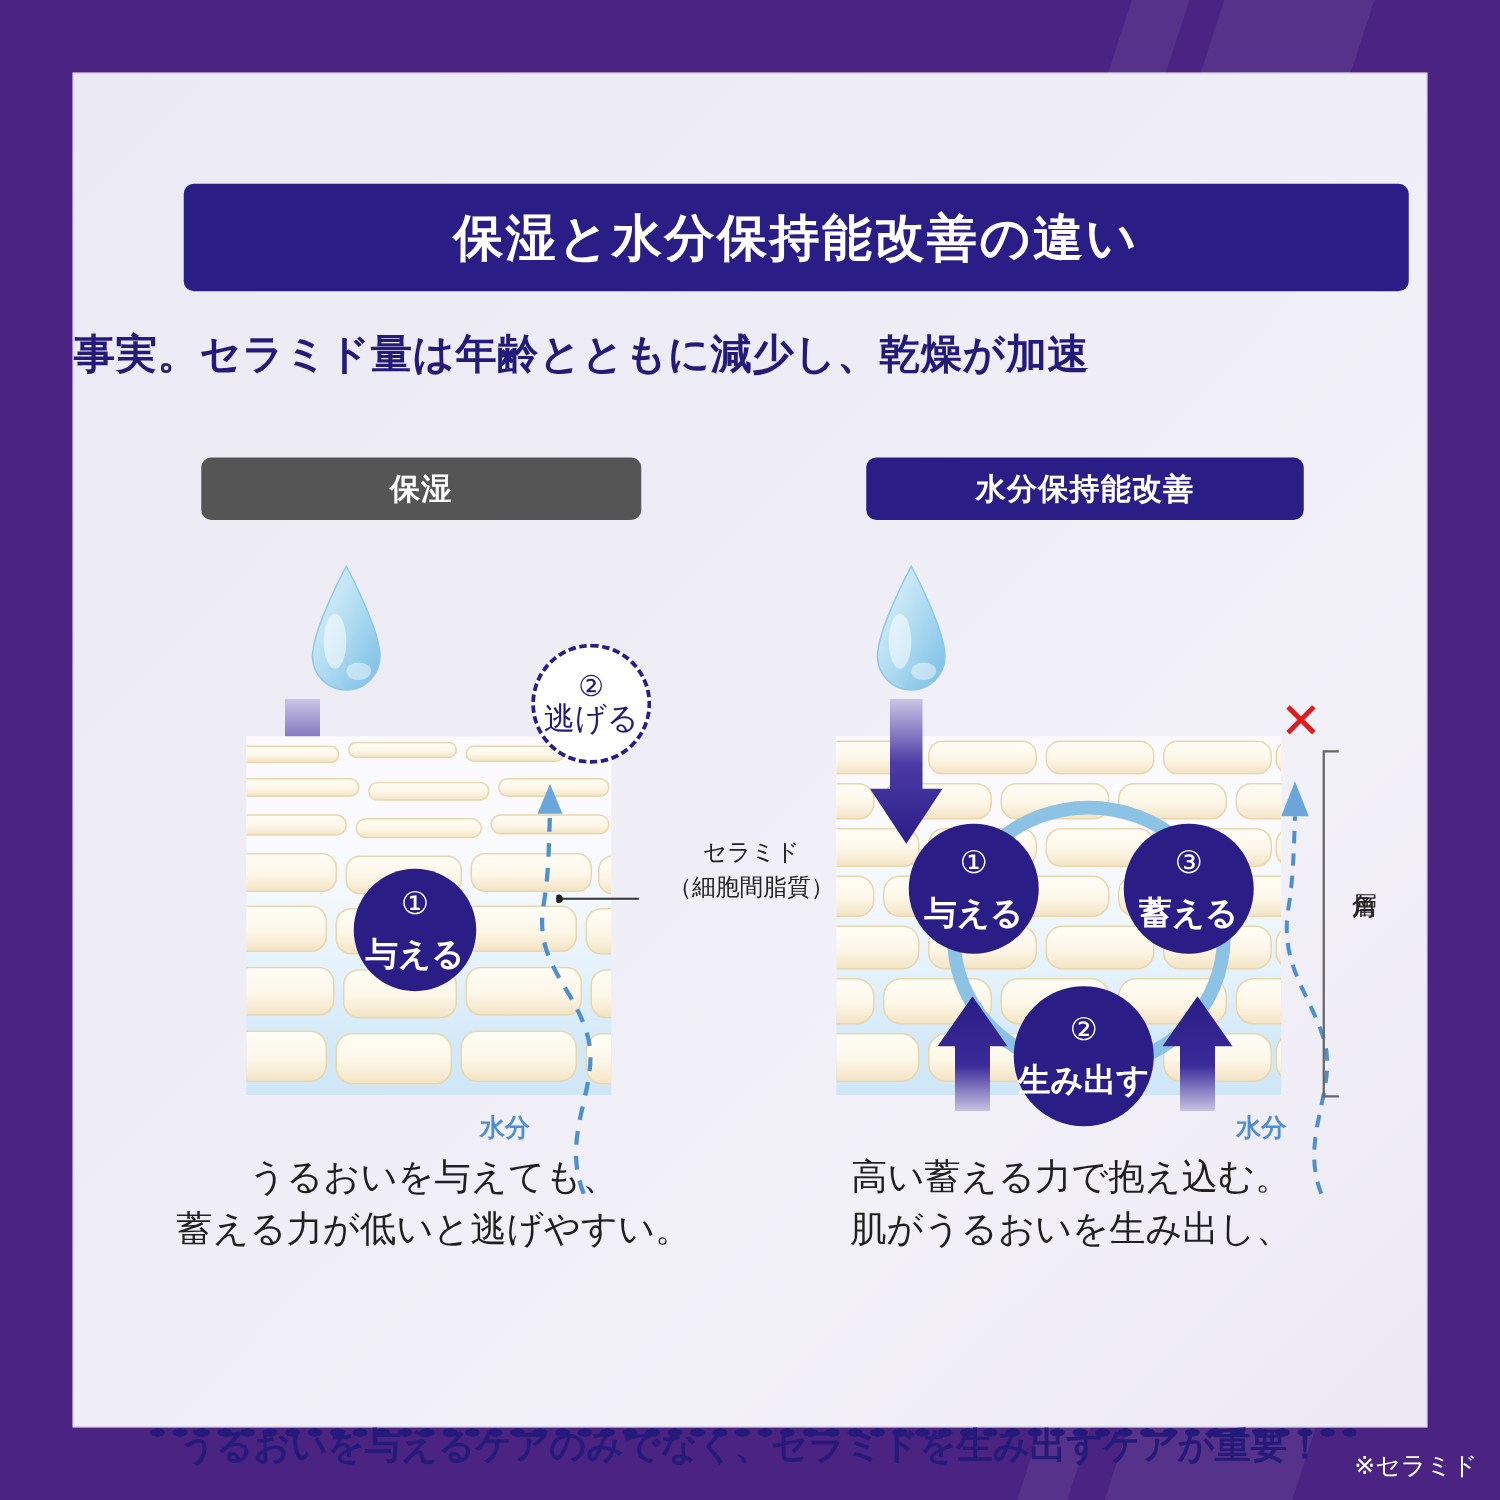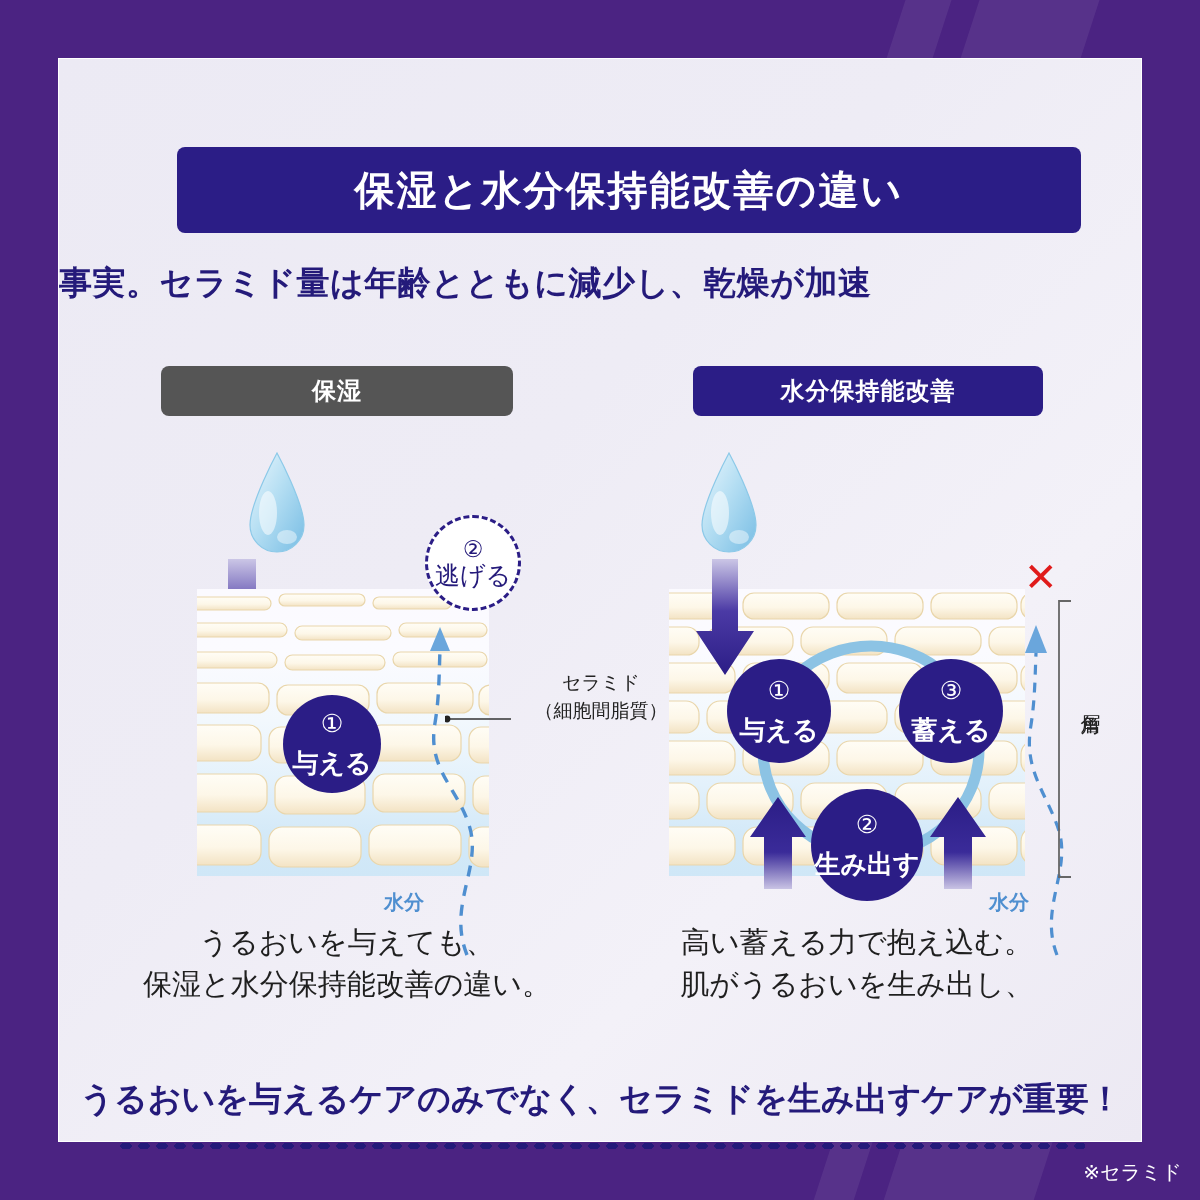--- a/index.html
+++ b/index.html
@@ -34,8 +34,8 @@
 
   
   .title-bar {
-    position: absolute; left: 118px; top: 88px;
-    width: 904px; height: 86px;
+    position: absolute; left: 88px; top: 88px;
+    width: 980px; height: 86px;
     background: #2b1d86;
     border-radius: 8px;
     display: flex; align-items: center; justify-content: center;

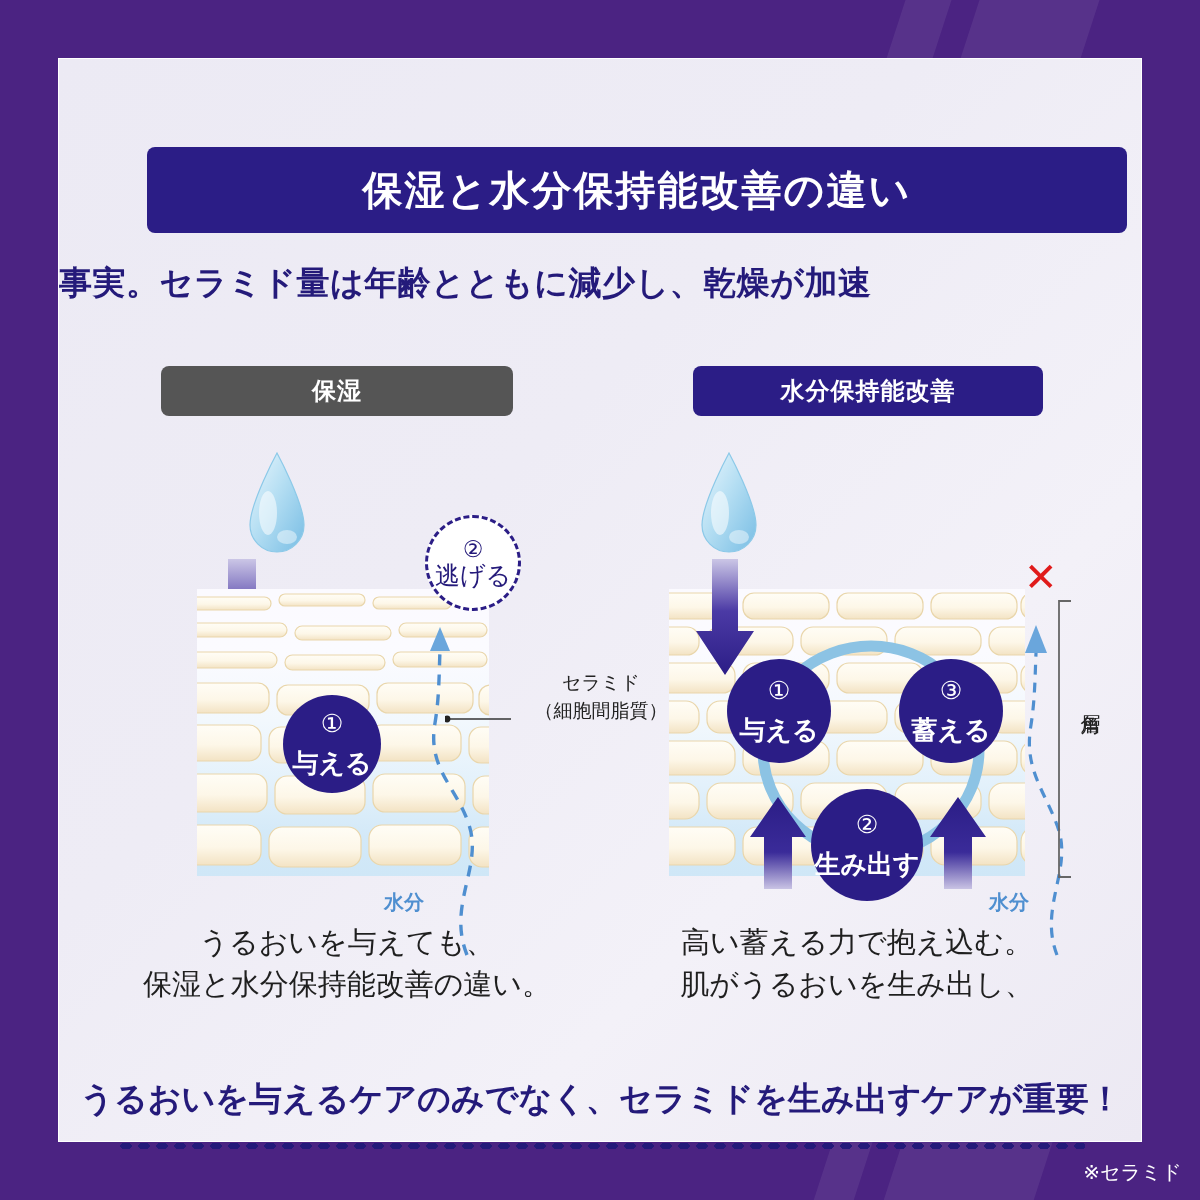--- a/index.html
+++ b/index.html
@@ -251,7 +251,7 @@
 
   <div class="caption" style="left:78px; top:862px; width:420px;">
     <div>うるおいを与えても、</div>
-    <div>保湿と水分保持能改善の違い。</div>
+    <div>蓄える力が低いと逃げやすい。</div>
   </div>
 
   <svg class="diagram" style="left:386px; top:640px;" width="312" height="40">

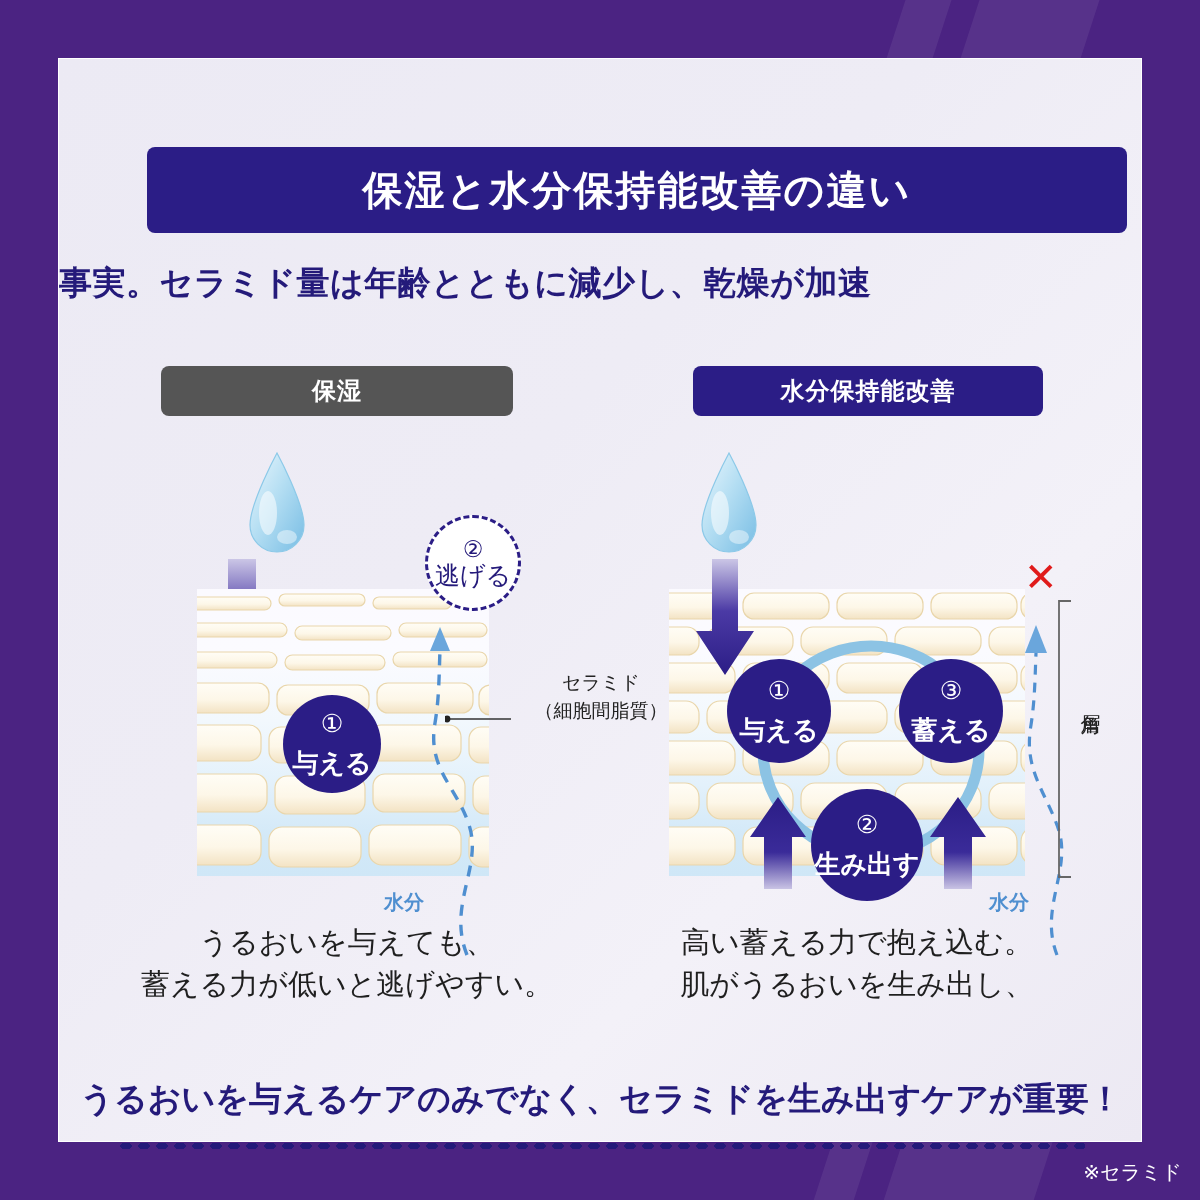--- a/index.html
+++ b/index.html
@@ -123,9 +123,9 @@
 
   
   .footer-text {
-    position: absolute; left: 0; top: 1018px; width: 1084px;
+    position: absolute; left: 0; top: 1078px; width: 1084px;
     text-align: center; color: #241a7a;
-    font-size: 33px; font-weight: bold; letter-spacing: 0px;
+    font-size: 29px; font-weight: bold; letter-spacing: 0px;
   }
   .dots {
     position: absolute; left: 58px; top: 1082px; width: 968px; height: 10px;

